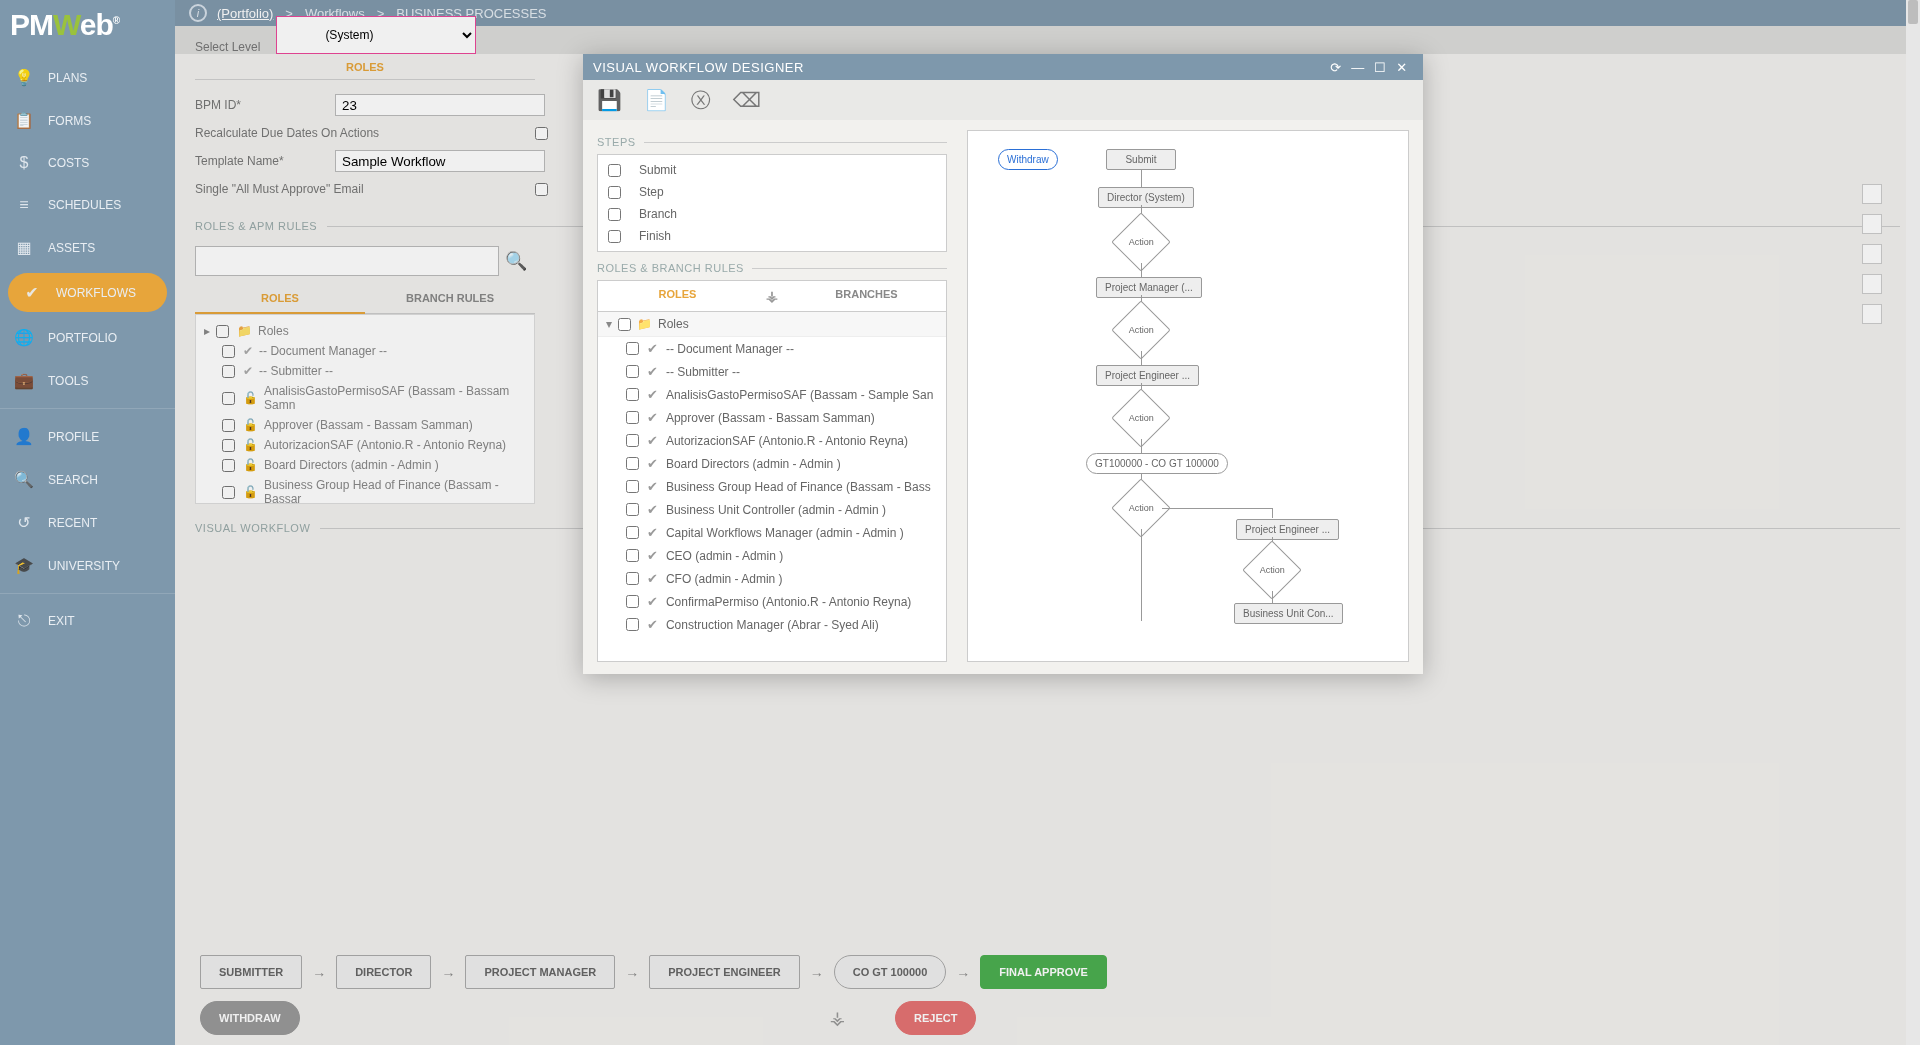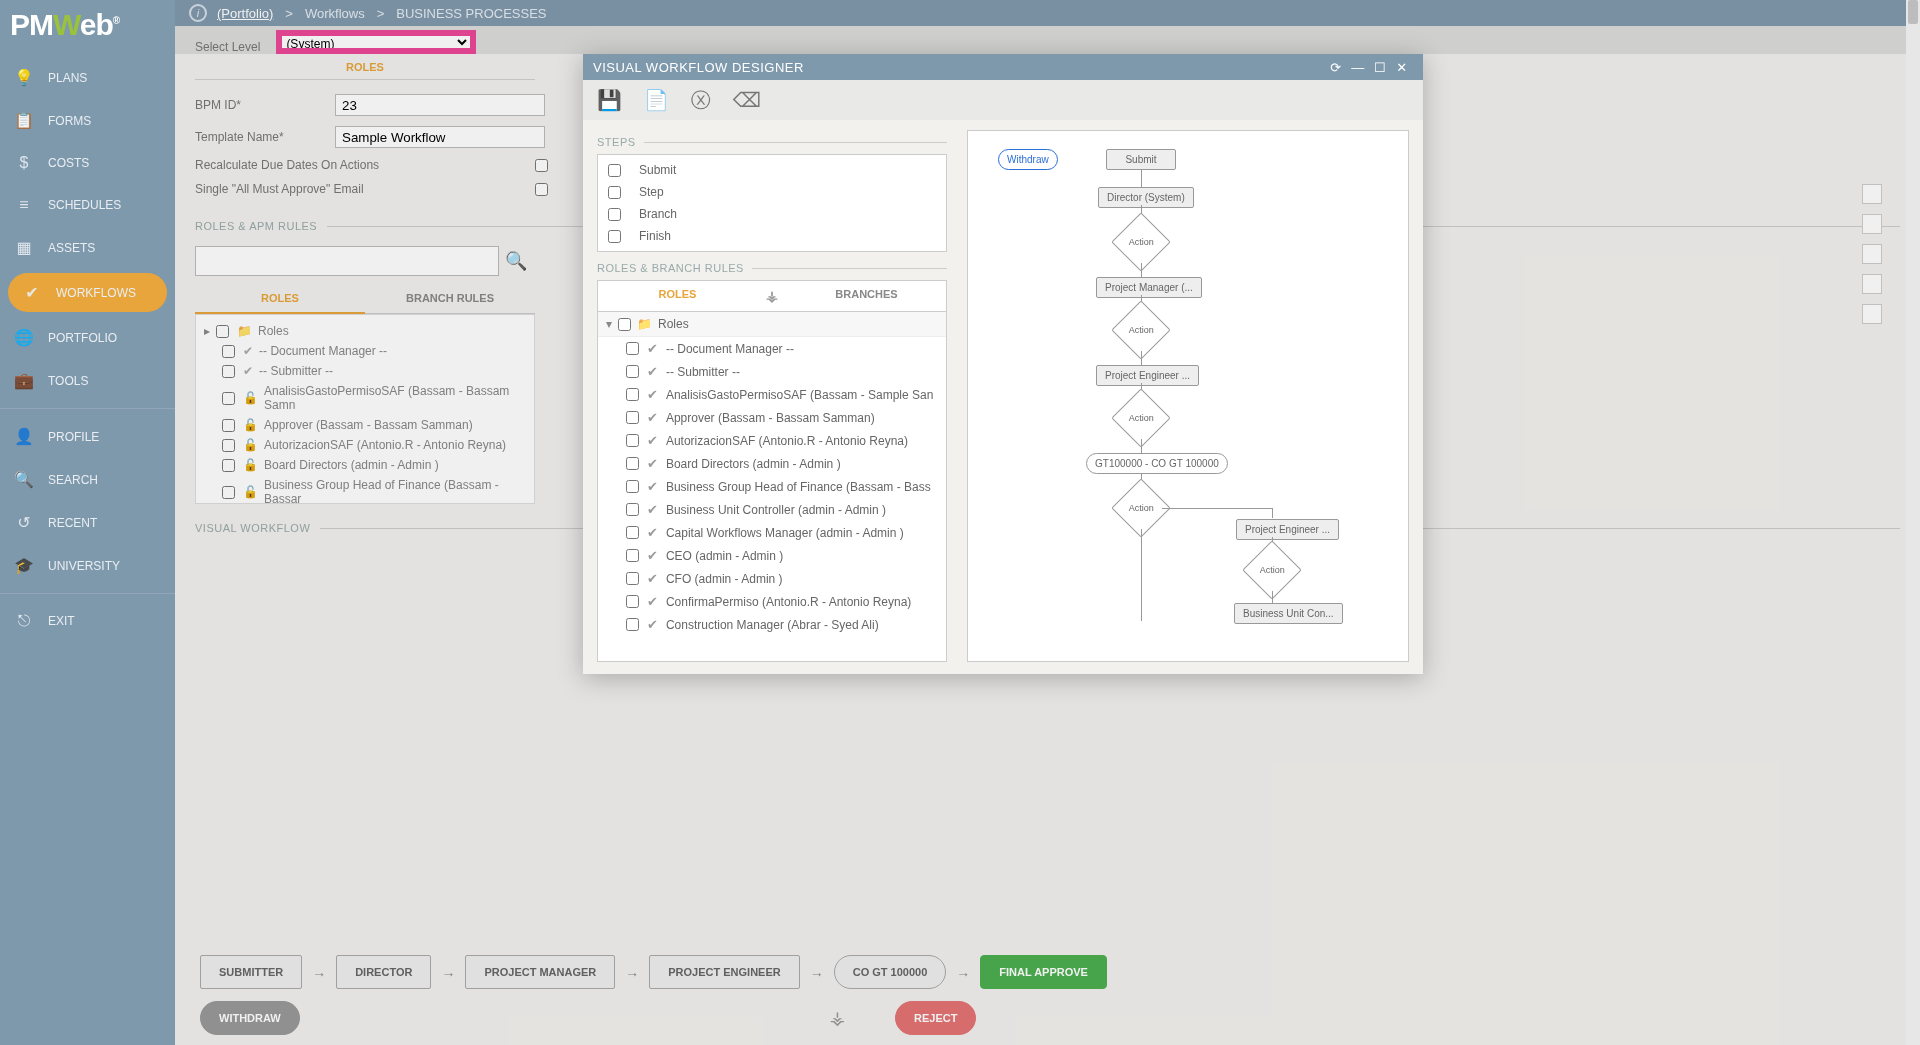--- a/index.html
+++ b/index.html
@@ -23,7 +23,7 @@
 
 
 .levelbar { position: absolute; left: 175px; right: 0; top: 26px; height: 28px; background: #dcdcda; display: flex; align-items: flex-end; padding-left: 20px; gap: 16px; font-size: 12px; color: #777;}
-.levelbar select { width: 200px; height: 24px; border: 6px solid #ec4899; background: #fff; font-size: 12px; }
+.levelbar select { width: 200px; height: 38px; border: 1px solid #ec4899; background: #fff; font-size: 12px; padding-left: 44px; }
 
 
 .content { position: absolute; left: 175px; right: 0; top: 54px; bottom: 0; background: #f2f1ee; overflow: hidden; padding: 0 20px 20px 20px; }

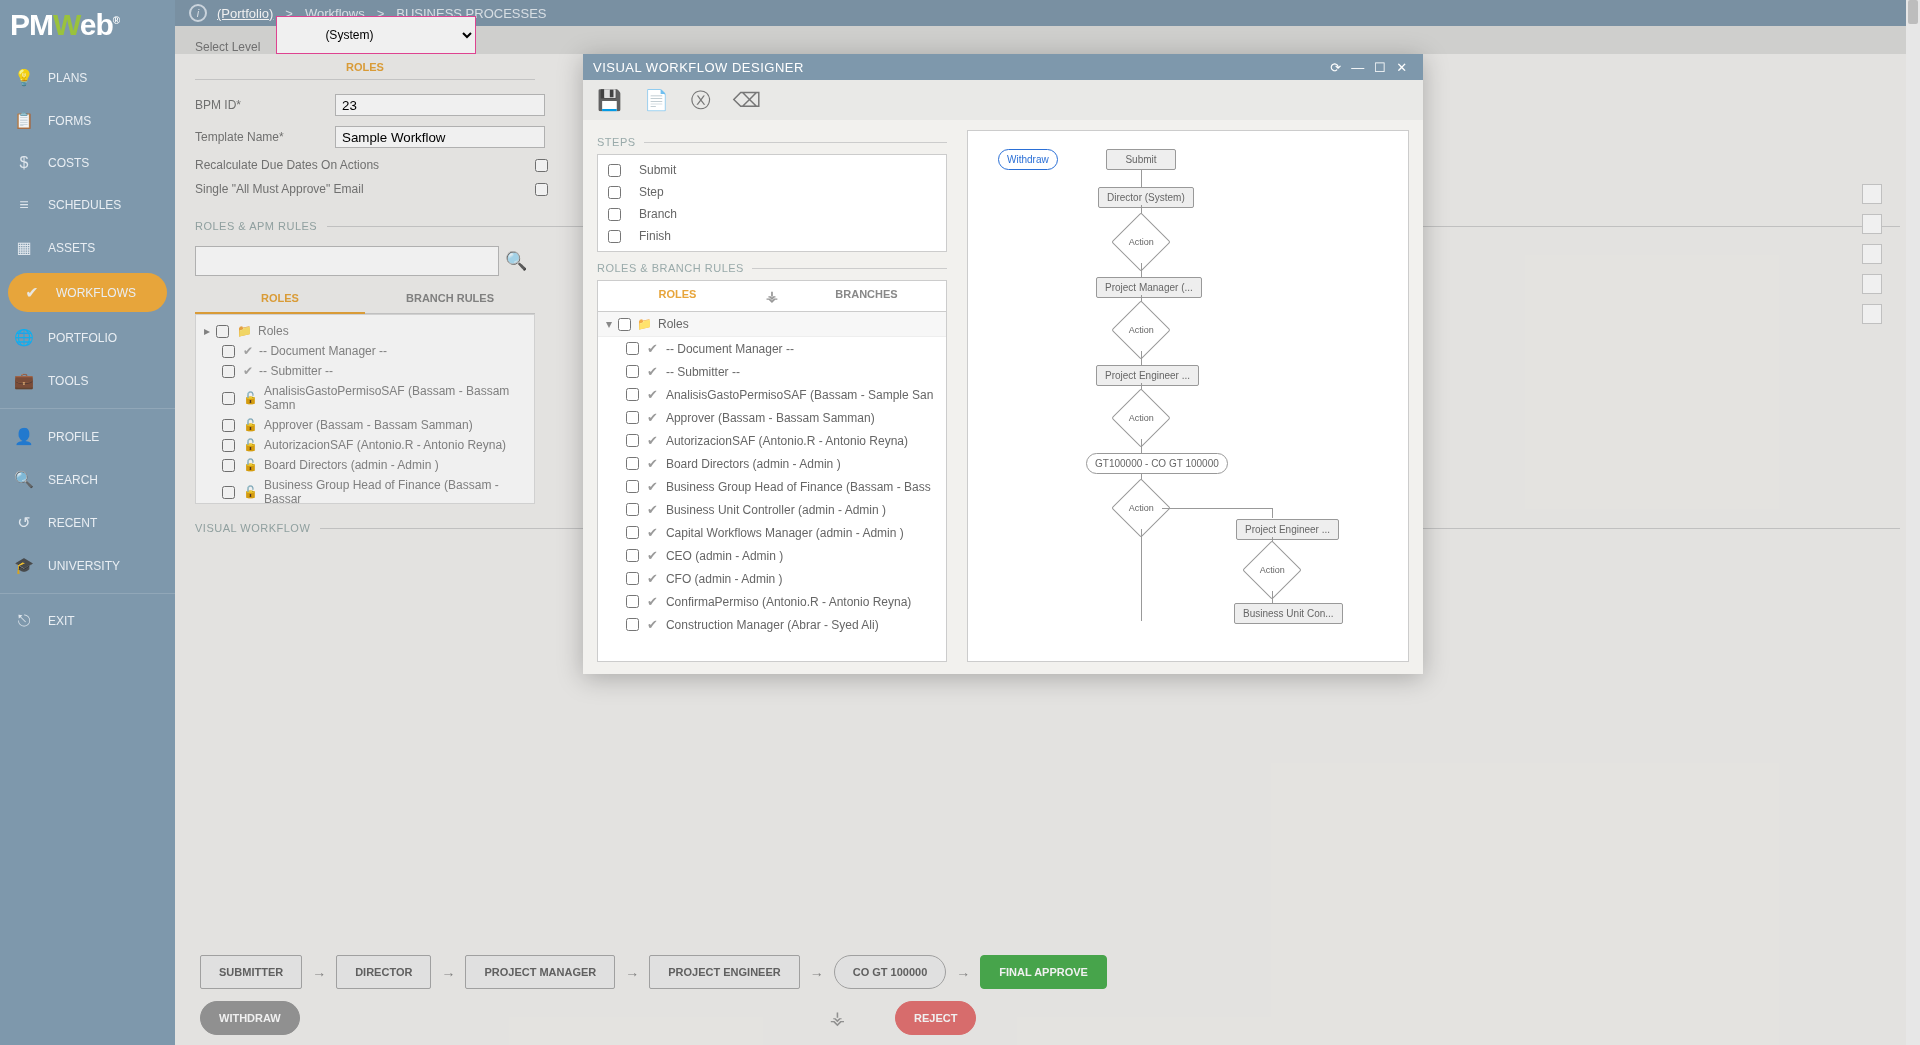--- a/index.html
+++ b/index.html
@@ -200,12 +200,12 @@
         <input type="text" value="23" style="">
       </div>
     <div class="form-row">
+        <label style="width:340px">Recalculate Due Dates On Actions</label>
+        <input type="checkbox" style="margin-left: 0px;">
+      </div>
+    <div class="form-row">
         <label>Template Name*</label>
         <input type="text" value="Sample Workflow" style="">
-      </div>
-    <div class="form-row">
-        <label style="width:340px">Recalculate Due Dates On Actions</label>
-        <input type="checkbox" style="margin-left: 0px;">
       </div>
     <div class="form-row">
         <label style="width:340px">Single "All Must Approve" Email</label>

